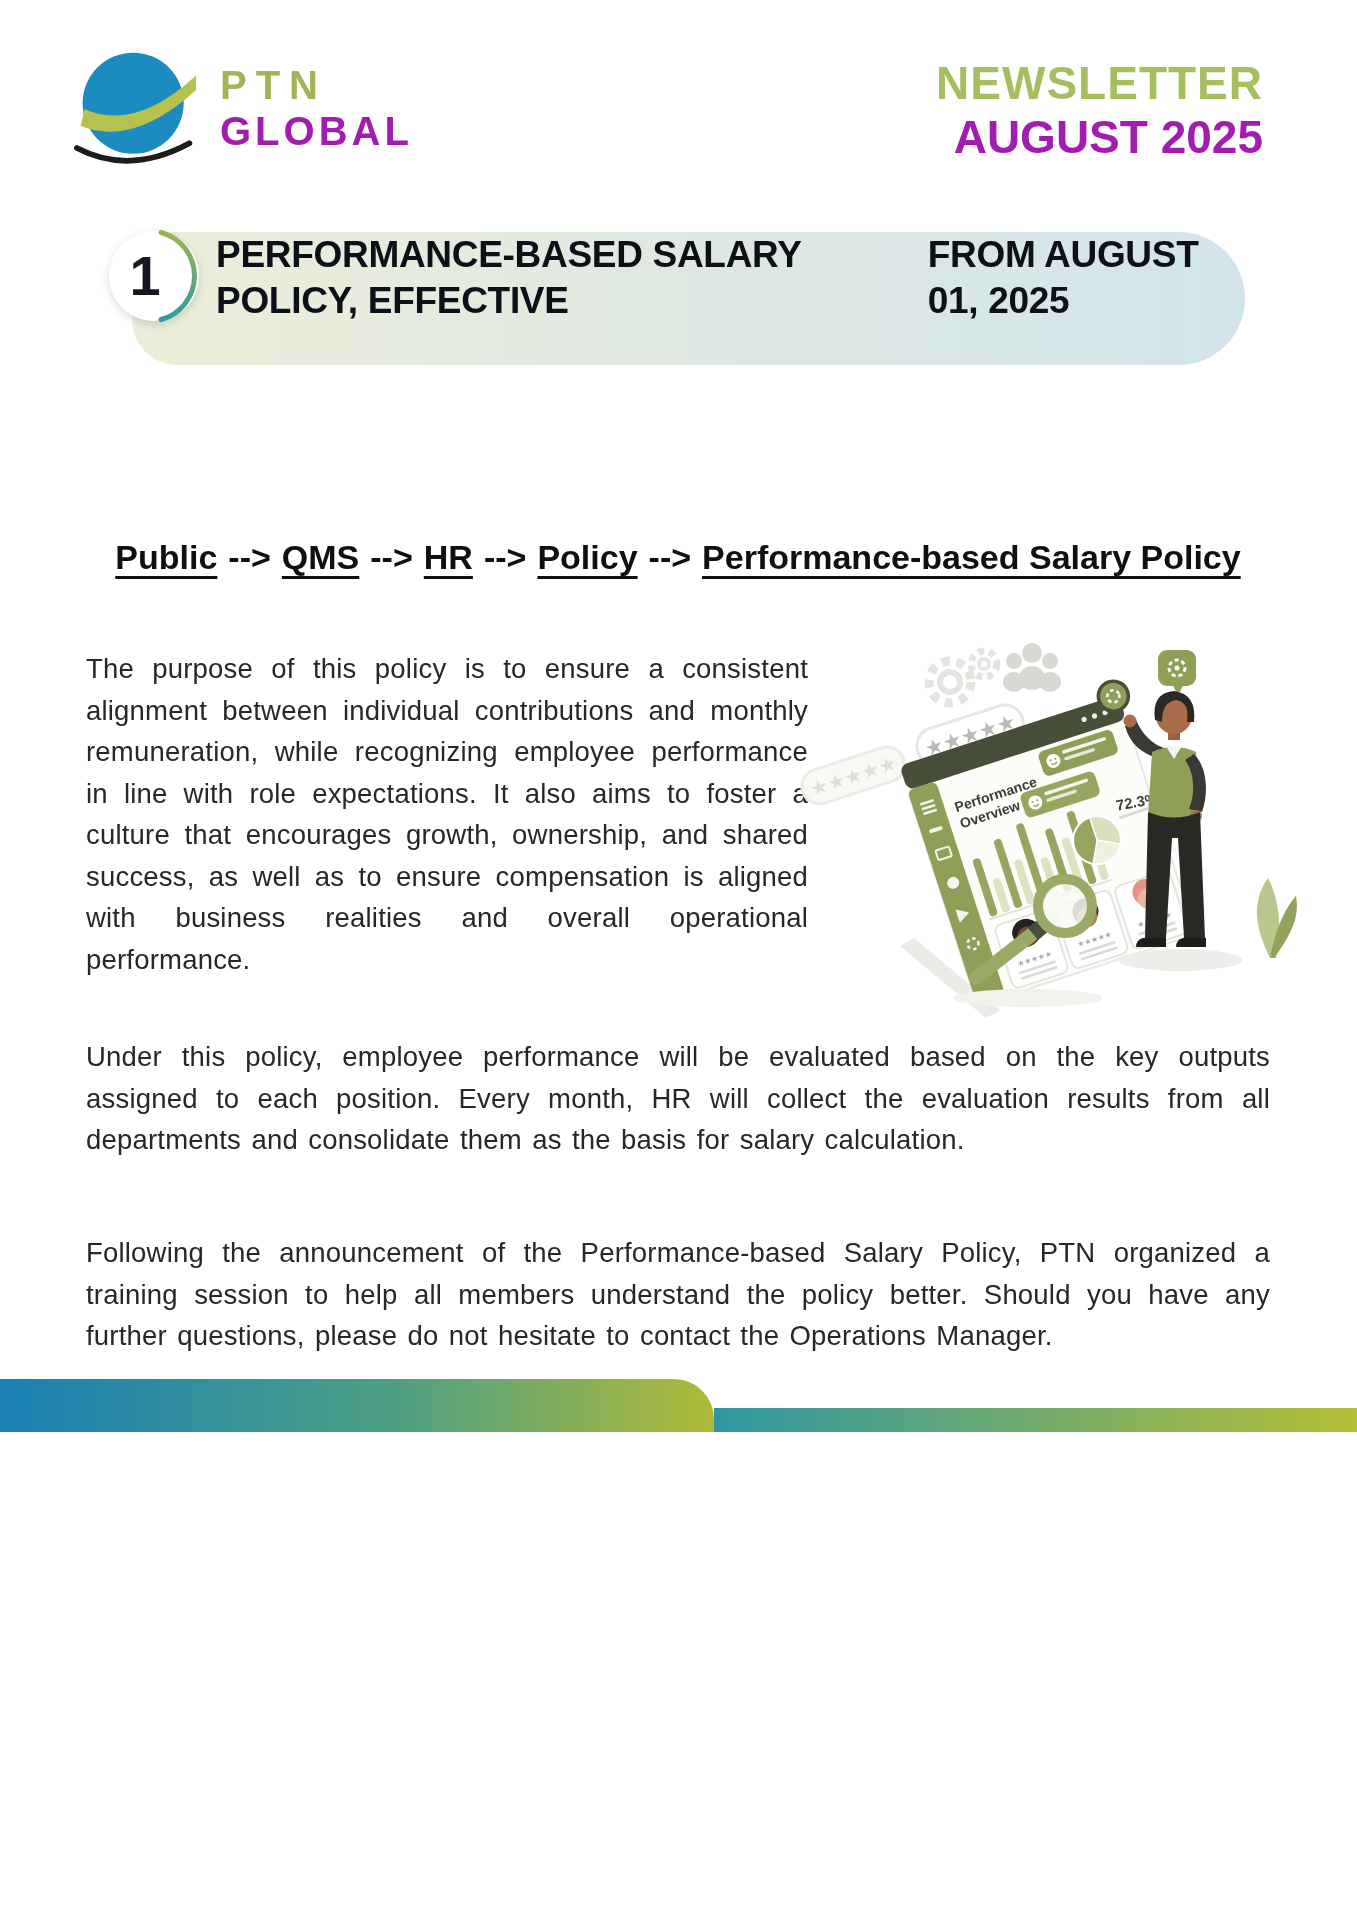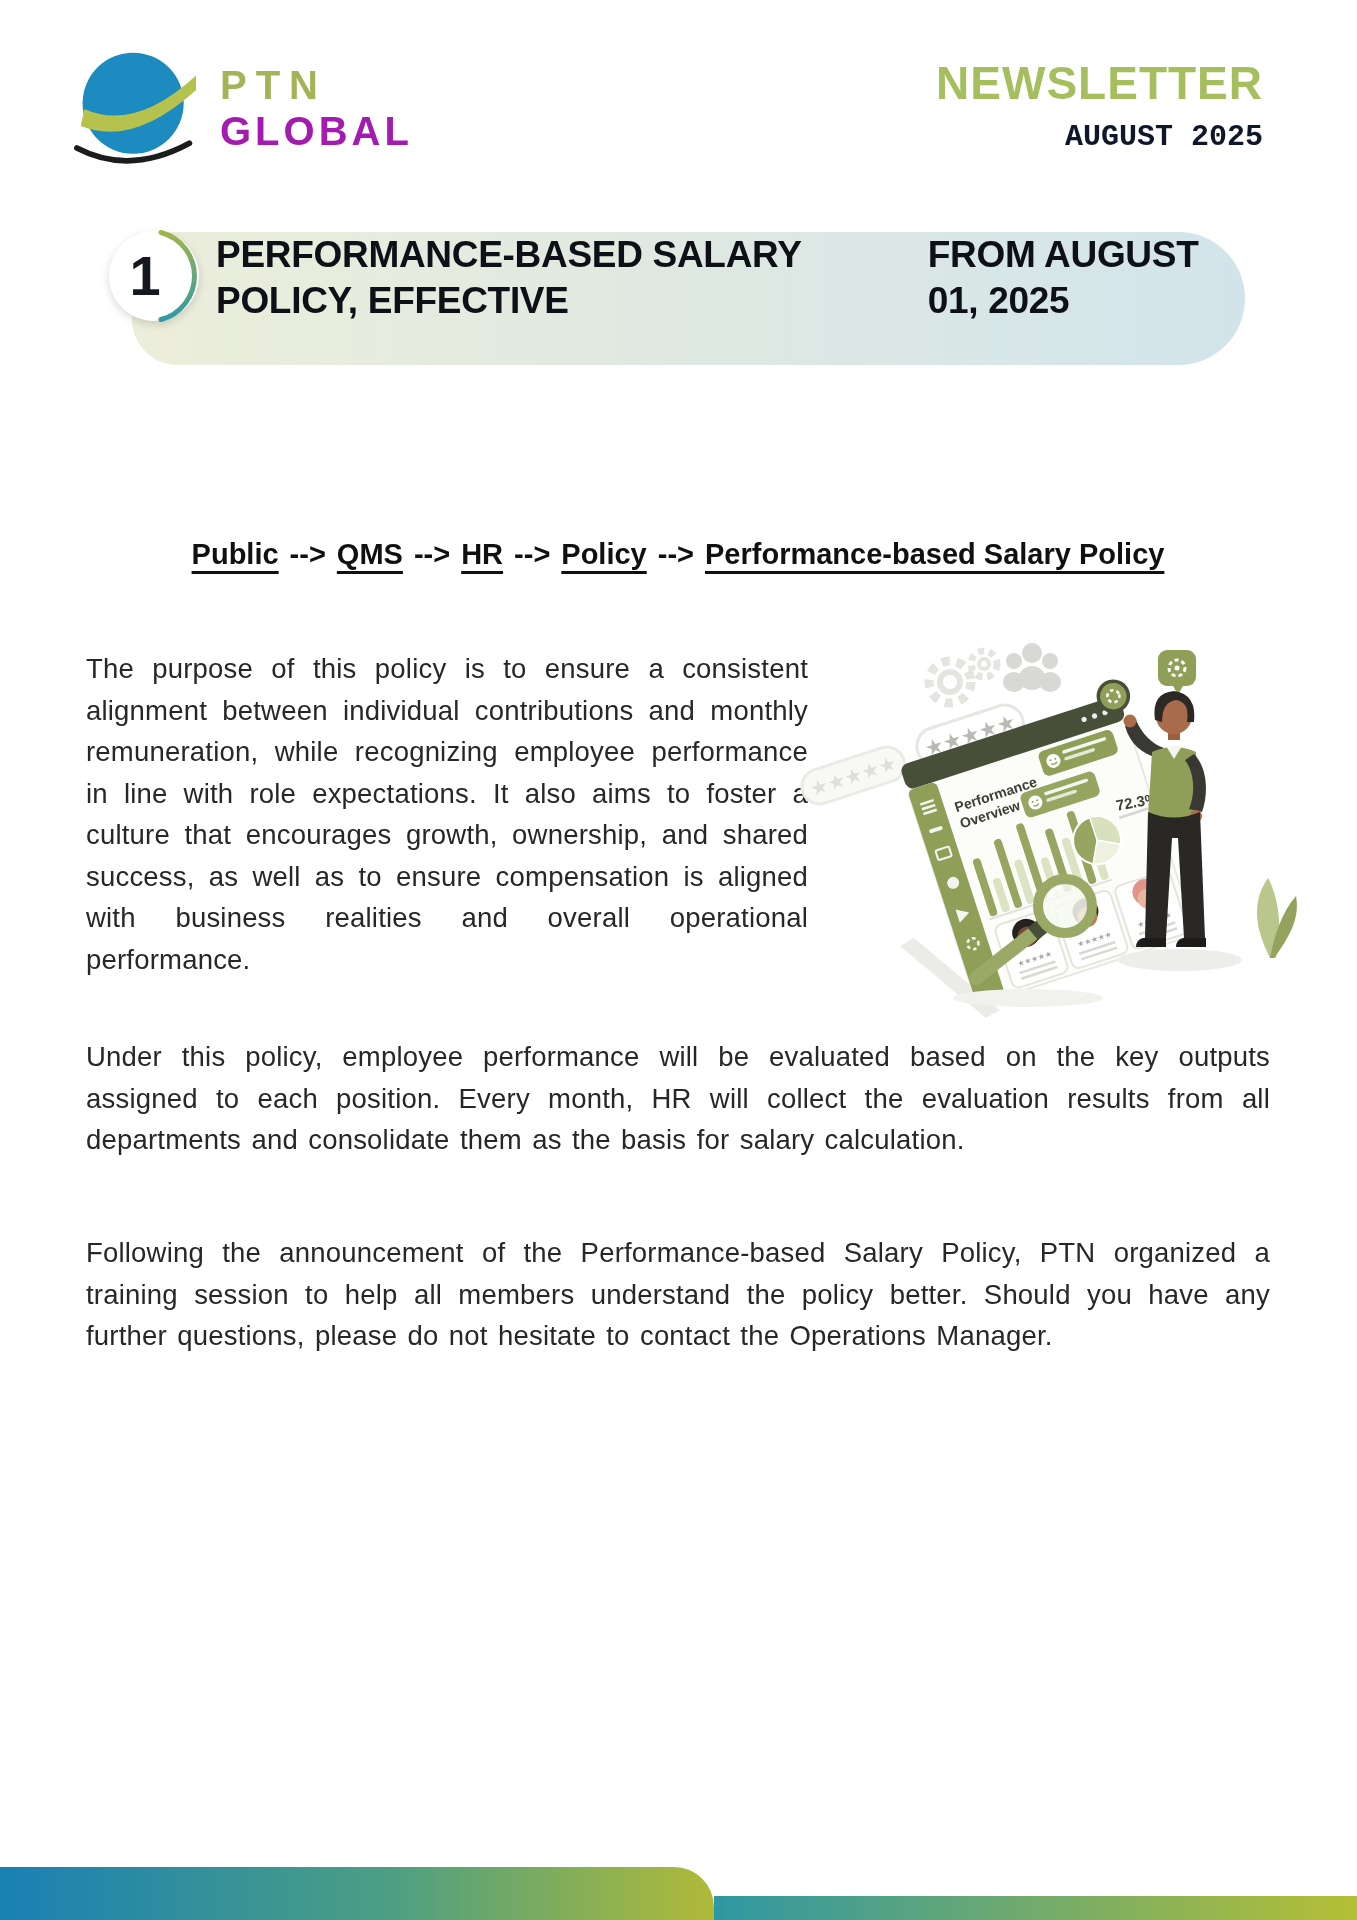--- a/index.html
+++ b/index.html
@@ -3,7 +3,7 @@
 <meta charset="utf-8">
 <style>
   html,body{margin:0;padding:0;background:#ffffff;}
-  .page{position:relative;width:1357px;height:1920px;background:#ffffff;overflow:hidden;
+  .page{position:relative;width:1357px;height:1432px;background:#ffffff;overflow:hidden;
         font-family:"Liberation Sans", sans-serif;}
 
   

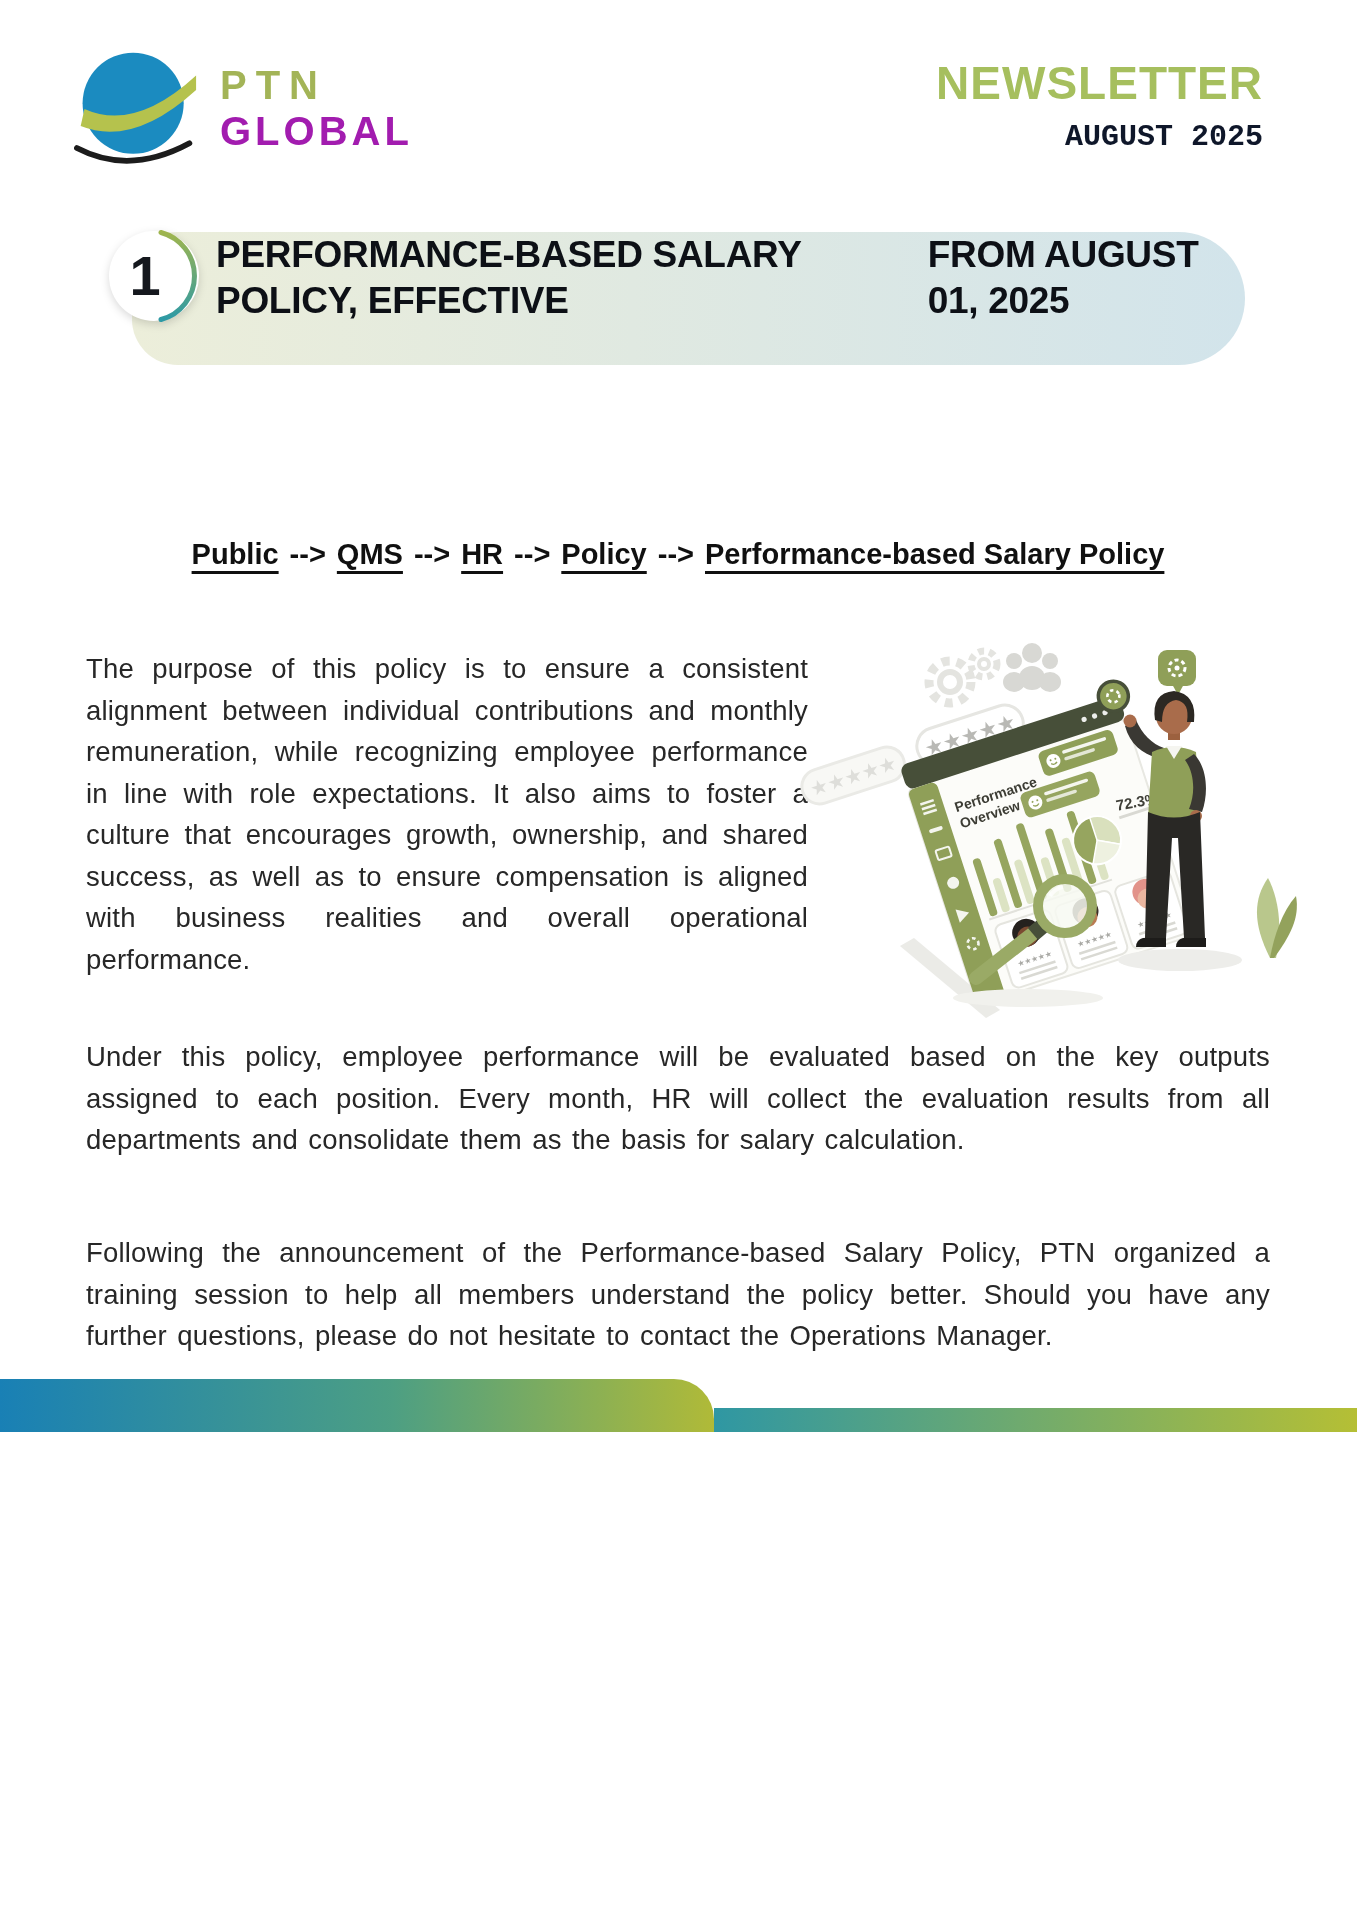--- a/index.html
+++ b/index.html
@@ -15,7 +15,7 @@
 
   .masthead-right{position:absolute;right:94px;top:56px;text-align:right;margin-left:15px;}
   .mast-title{font-size:46px;font-weight:bold;color:#a6bf5e;line-height:54px;letter-spacing:1px;}
-  .mast-issue{font-size:30px;font-weight:bold;color:#0f172a;line-height:54px;font-family:Liberation Mono, monospace;}
+  .mast-issue{font-size:46px;font-weight:bold;color:#a21caf;line-height:54px;}
 
   
   .section-banner{position:absolute;left:132px;top:232px;width:1113px;height:133px;

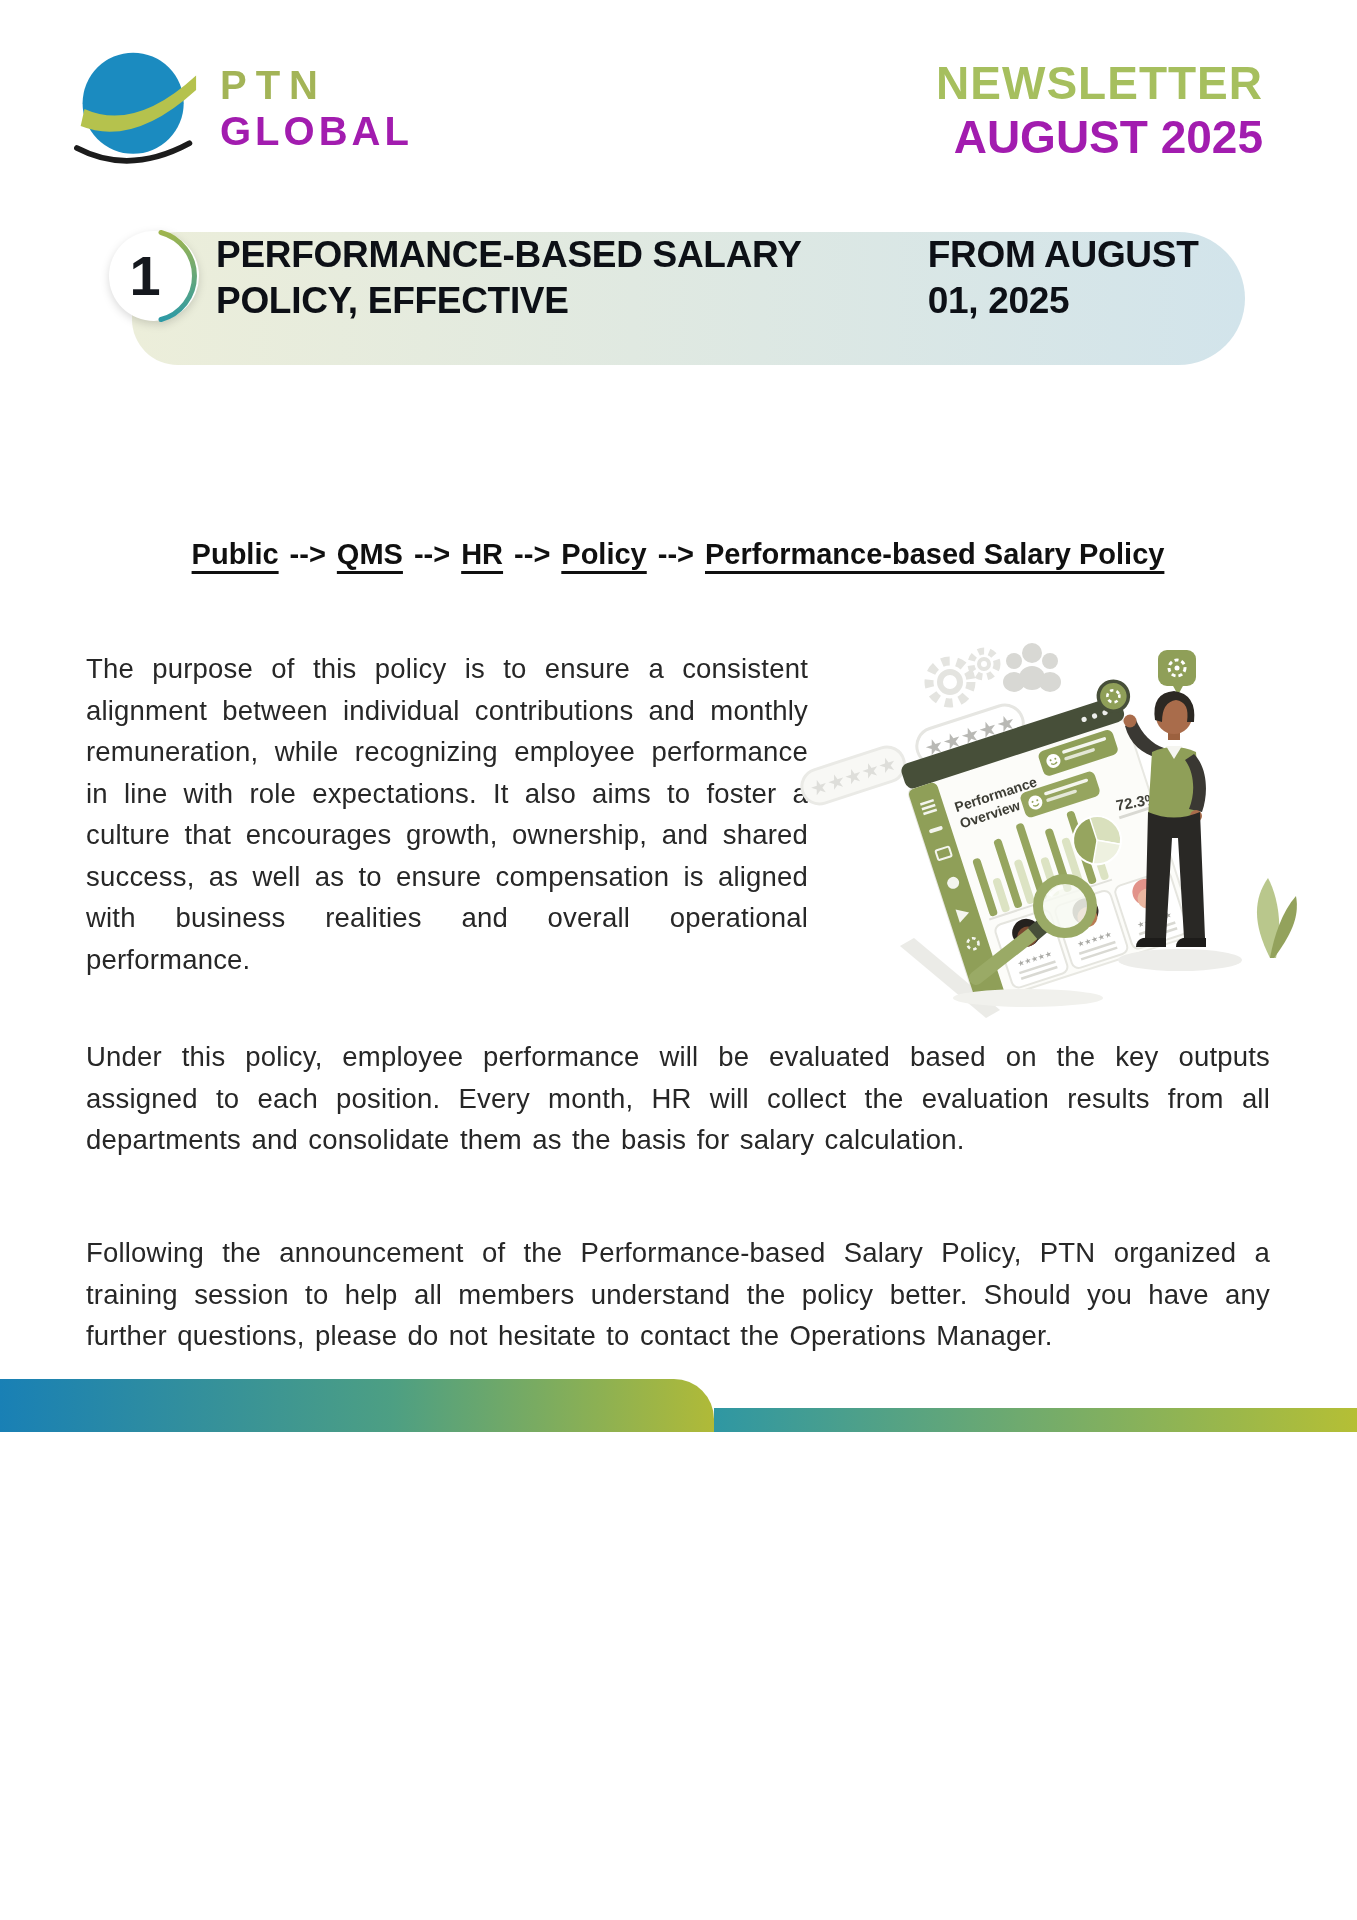--- a/index.html
+++ b/index.html
@@ -37,7 +37,7 @@
   .training{top:1232px;}
 
   .path-line{position:absolute;left:86px;top:538px;width:1184px;text-align:center;
-    font-size:29px;font-weight:bold;color:#101010;}
+    font-size:34px;font-weight:bold;color:#101010;}
   .path-line .seg{text-decoration:underline;text-decoration-thickness:3px;text-underline-offset:7px;}
   .path-line .sep{margin:0 11px;text-decoration:none;}
 

